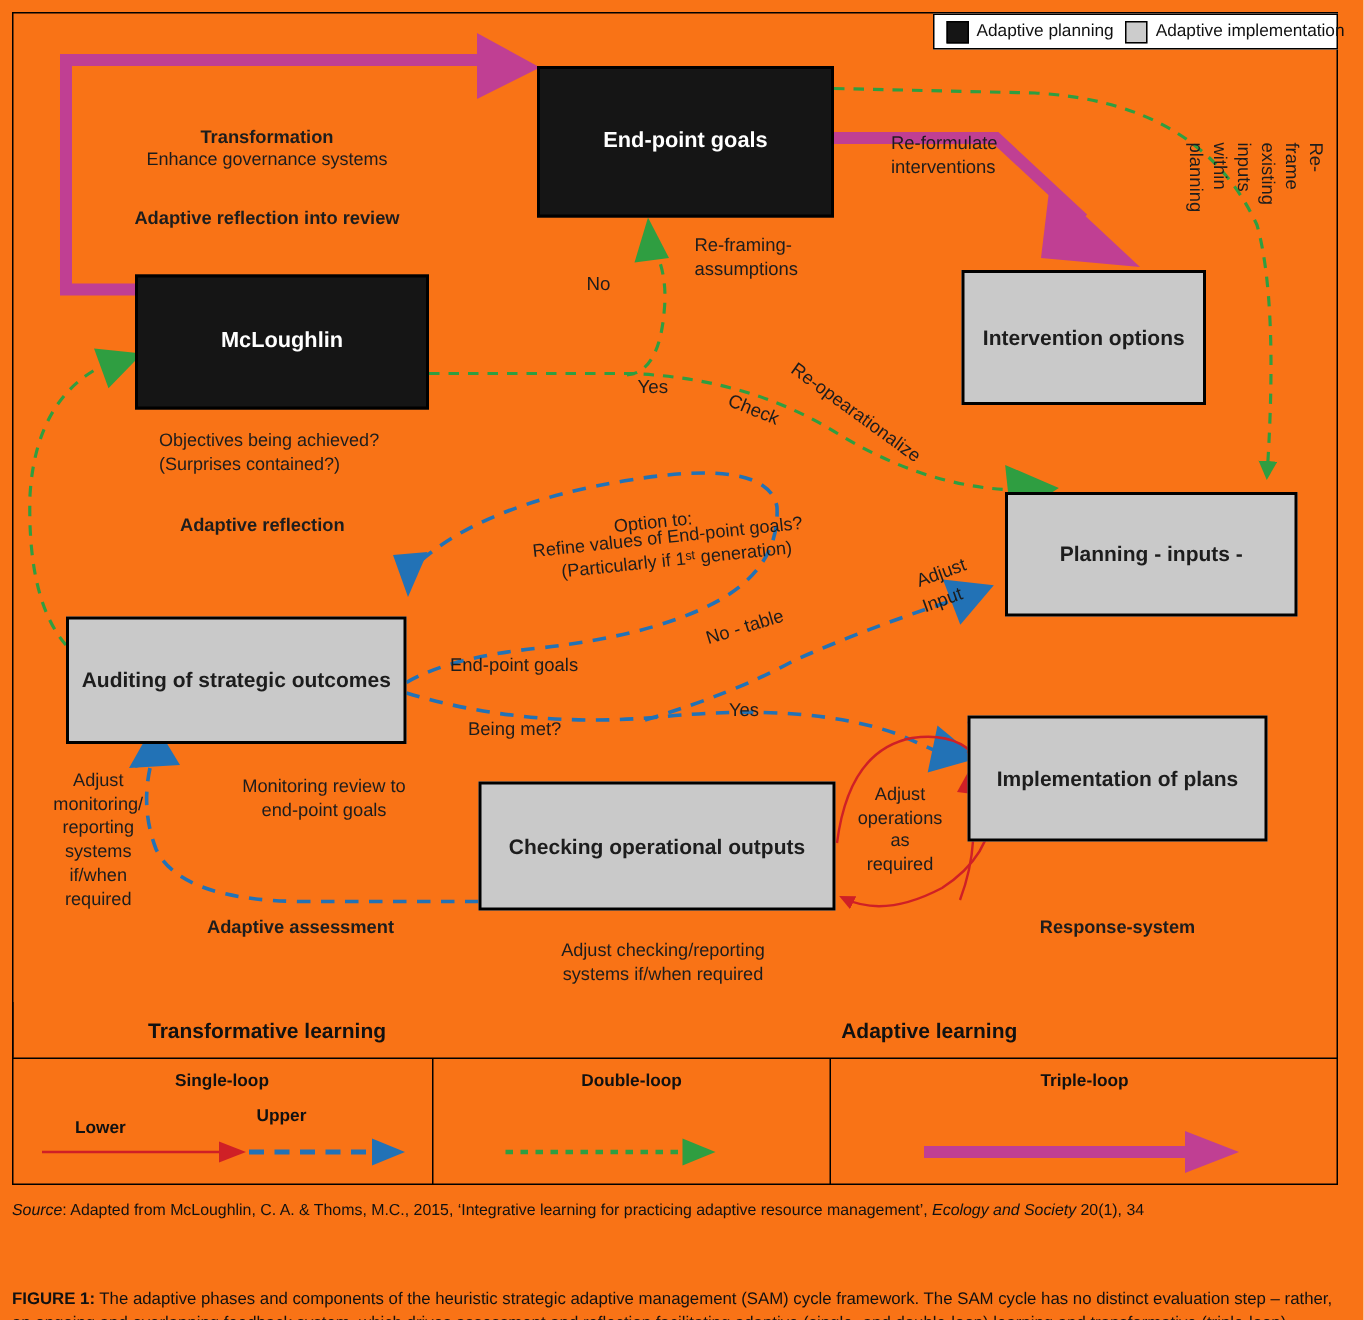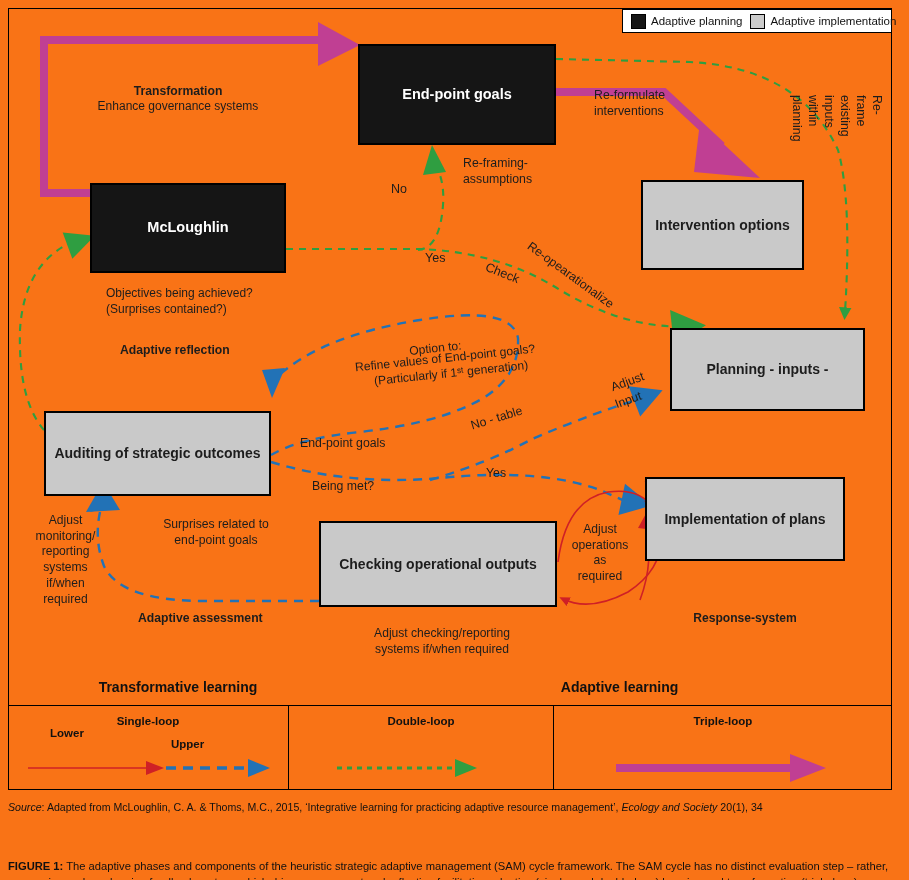--- a/index.html
+++ b/index.html
@@ -166,6 +166,7 @@
 
   <div class="lbl b c" style="left:78px;top:84px;width:200px;font-size:12.2px;">Transformation</div>
   <div class="lbl c" style="left:68px;top:99px;width:220px;font-size:12px;">Enhance governance systems</div>
+  <div class="lbl b c" style="left:58px;top:138px;width:240px;font-size:12.2px;">Adaptive reflection into review</div>
 
   <div class="lbl" style="left:106px;top:286px;font-size:12px;">Objectives being achieved?</div>
   <div class="lbl" style="left:106px;top:302px;font-size:12px;">(Surprises contained?)</div>

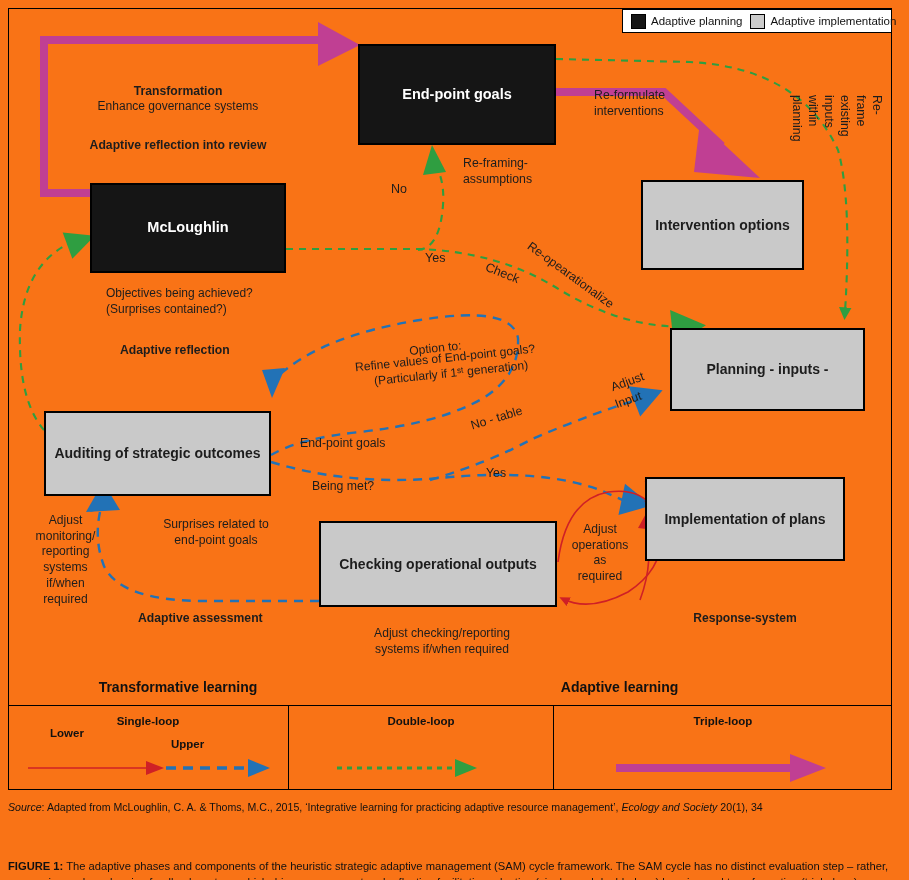--- a/index.html
+++ b/index.html
@@ -203,7 +203,7 @@
 systems
 if/when
 required</div>
-  <div class="lbl c" style="left:132px;top:517px;width:168px;font-size:12.2px;">Surprises related to
+  <div class="lbl c" style="left:132px;top:517px;width:168px;font-size:12.2px;">Monitoring review to
 end-point goals</div>
   <div class="lbl b" style="left:138px;top:611px;font-size:12.2px;">Adaptive assessment</div>
   <div class="lbl c" style="left:352px;top:626px;width:180px;font-size:12.1px;">Adjust checking/reporting

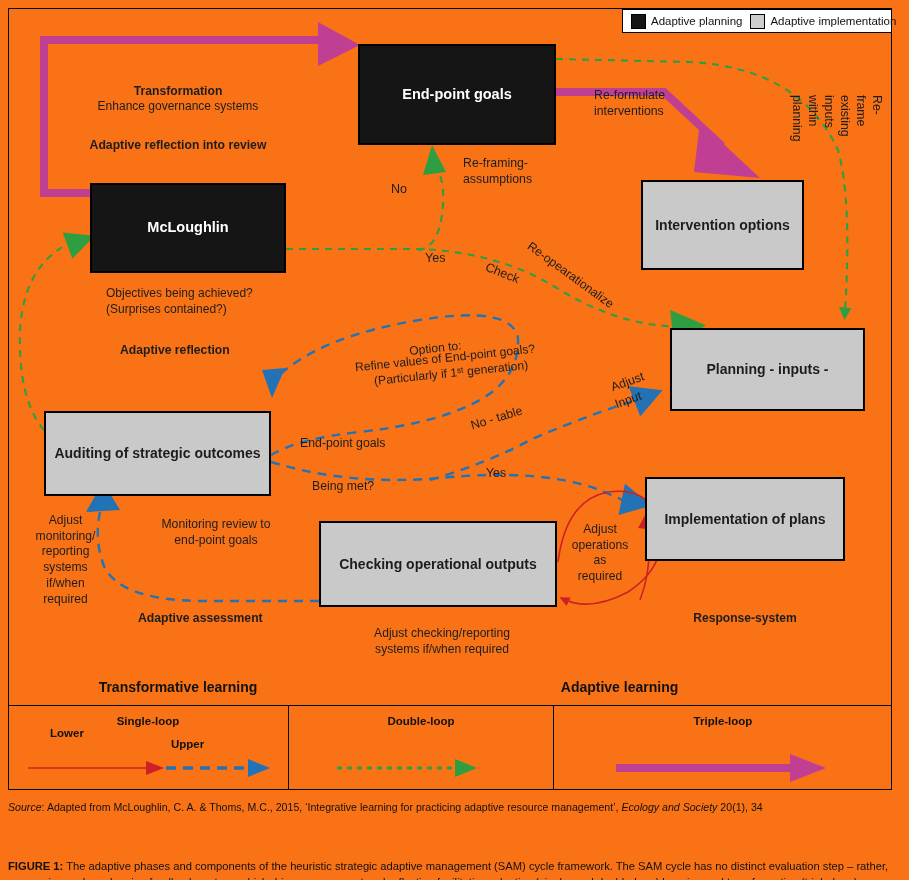--- a/index.html
+++ b/index.html
@@ -224,7 +224,7 @@
 
       <div class="cell c1">
         <div class="looptitle">Single-loop</div>
-        <div class="sublbl" style="left:42px;top:21px;">Lower</div>
+        <div class="sublbl" style="left:42px;top:40px;">Lower</div>
         <div class="sublbl" style="left:163px;top:32px;">Upper</div>
         <svg style="position:absolute;left:0;top:0;width:280px;height:84px;" viewBox="0 0 280 84">
           <line x1="20" y1="62" x2="146" y2="62" stroke="#cf2026" stroke-width="1.6"></line>

